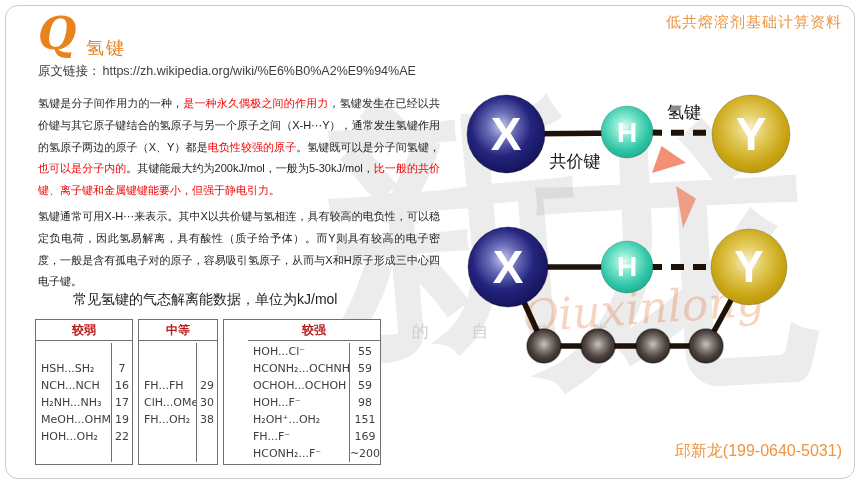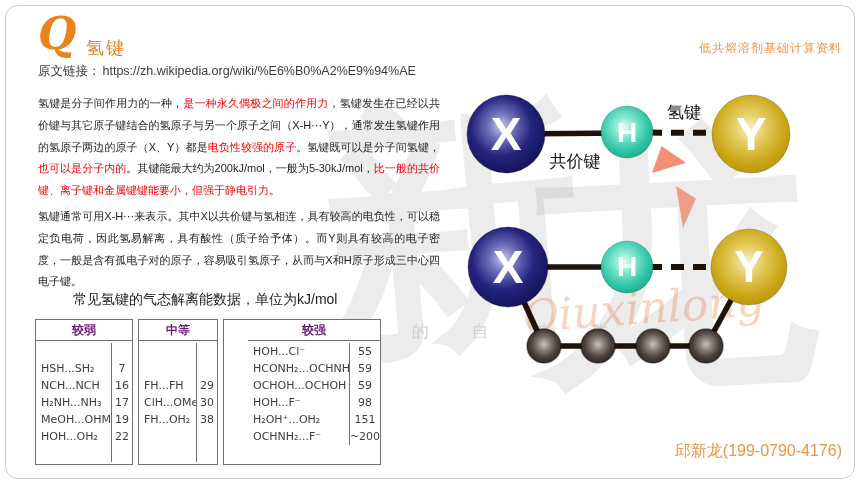--- a/index.html
+++ b/index.html
@@ -56,8 +56,8 @@
     font-size:18px;color:var(--accent-orange);letter-spacing:2px;
   }
   .right-note{
-    position:absolute;right:18px;top:40px;z-index:2;
-    font-size:12px;color:var(--accent-orange-light);letter-spacing:1px;
+    position:absolute;right:18px;top:13px;z-index:2;
+    font-size:15px;color:var(--accent-orange-light);letter-spacing:1px;
   }
   .source{
     position:absolute;left:38px;top:63px;z-index:2;

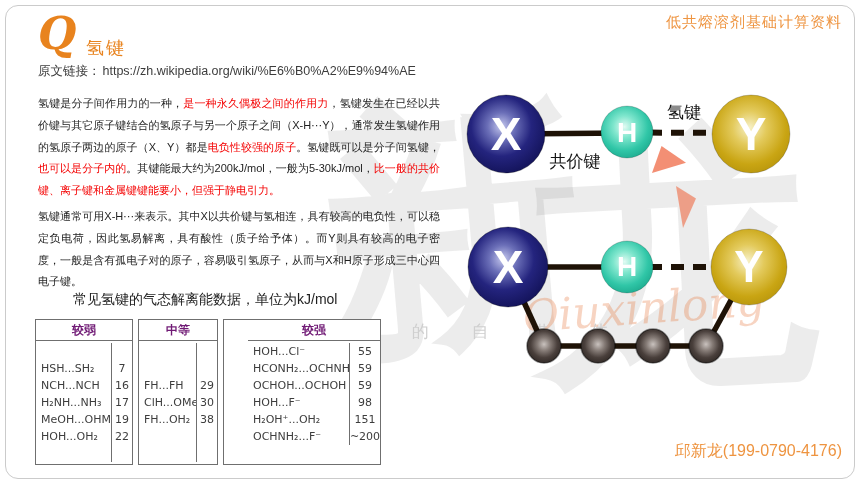--- a/index.html
+++ b/index.html
@@ -91,7 +91,7 @@
   .thead{
     height:20px;line-height:20px;text-align:center;
     border-bottom:1px solid var(--table-border);
-    font-size:12px;font-weight:bold;color:#701a75;
+    font-size:12px;font-weight:bold;color:#b91c1c;
   }
   .tbody{display:flex;flex-direction:column;padding:2px 0;}
   .trow{display:flex;height:17px;align-items:center;}

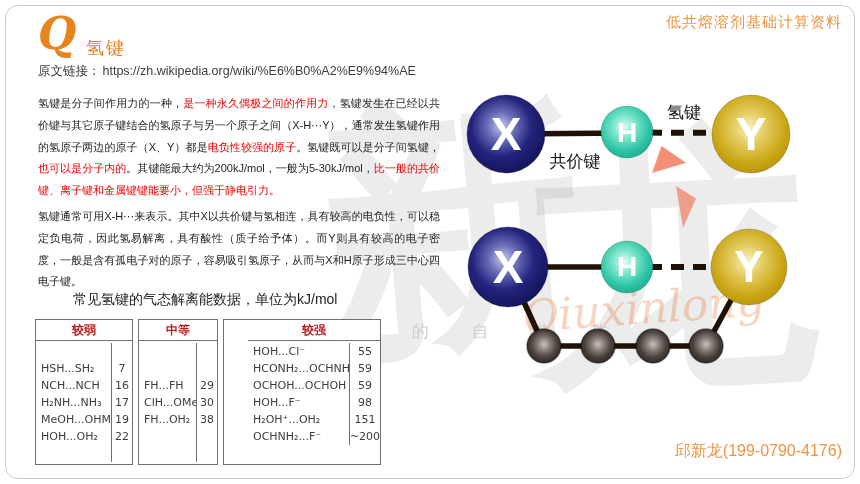--- a/index.html
+++ b/index.html
@@ -241,6 +241,10 @@
           <div class="trow">
             <div class="tname">H₂OH⁺...OH₂</div>
             <div class="tval">151</div>
+          </div>
+          <div class="trow">
+            <div class="tname">FH...F⁻</div>
+            <div class="tval">169</div>
           </div>
           <div class="trow">
             <div class="tname">OCHNH₂...F⁻</div>

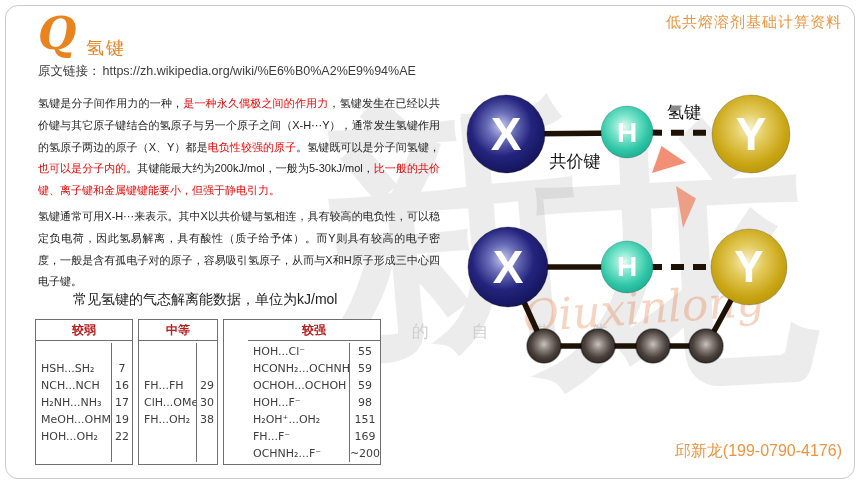--- a/index.html
+++ b/index.html
@@ -247,7 +247,7 @@
             <div class="tval">169</div>
           </div>
           <div class="trow">
-            <div class="tname">OCHNH₂...F⁻</div>
+            <div class="tname">HCONH₂...F⁻</div>
             <div class="tval">~200</div>
           </div>
         </div>

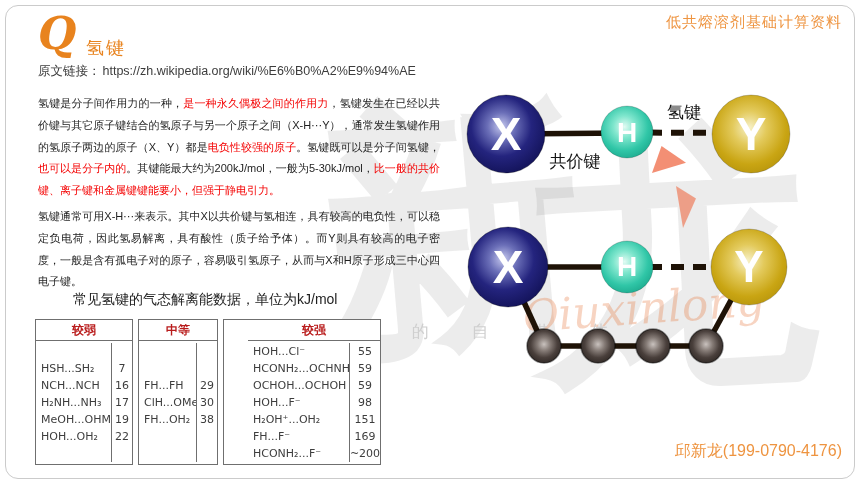--- a/index.html
+++ b/index.html
@@ -333,7 +333,7 @@
     <text class="atom-letter" x="309" y="70" font-size="44">Y</text>
   </svg>
 
-  <div class="footer-contact">邱新龙(199-0790-4176)</div>
+  <div class="footer-contact">邱新龙(199-0640-5031)</div>
 </div>
 
 </body></html>

